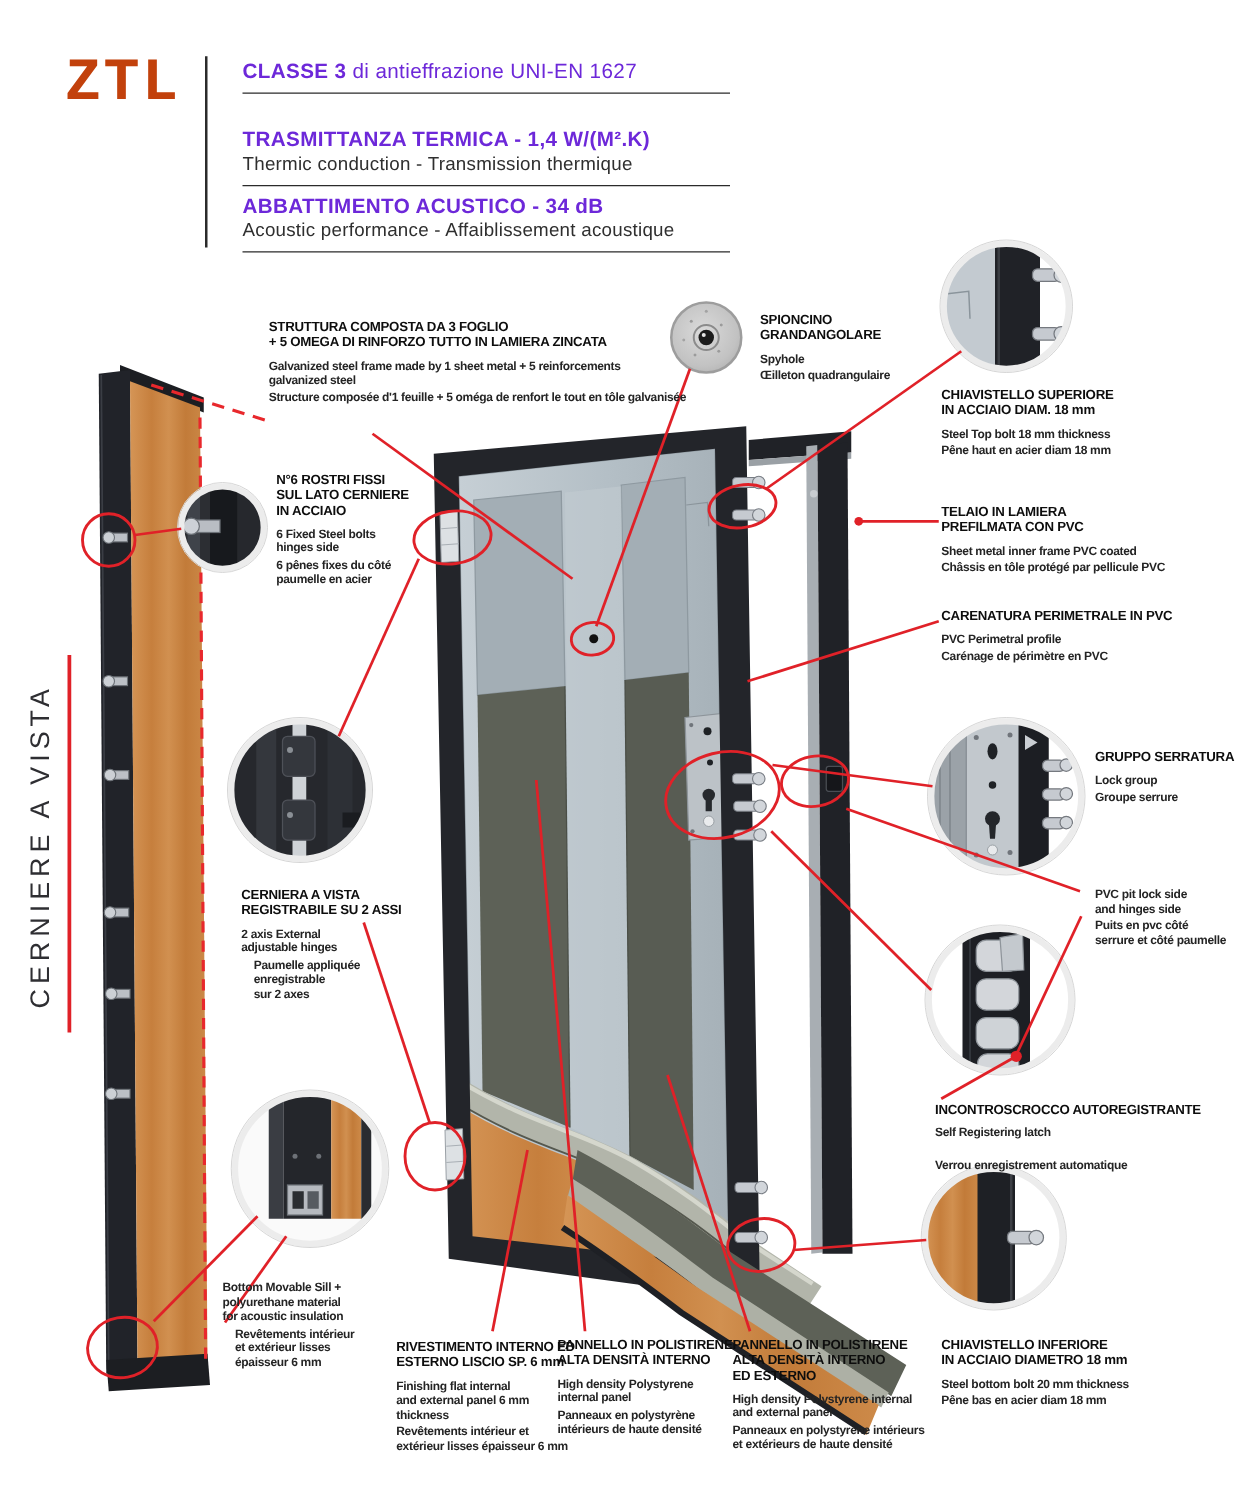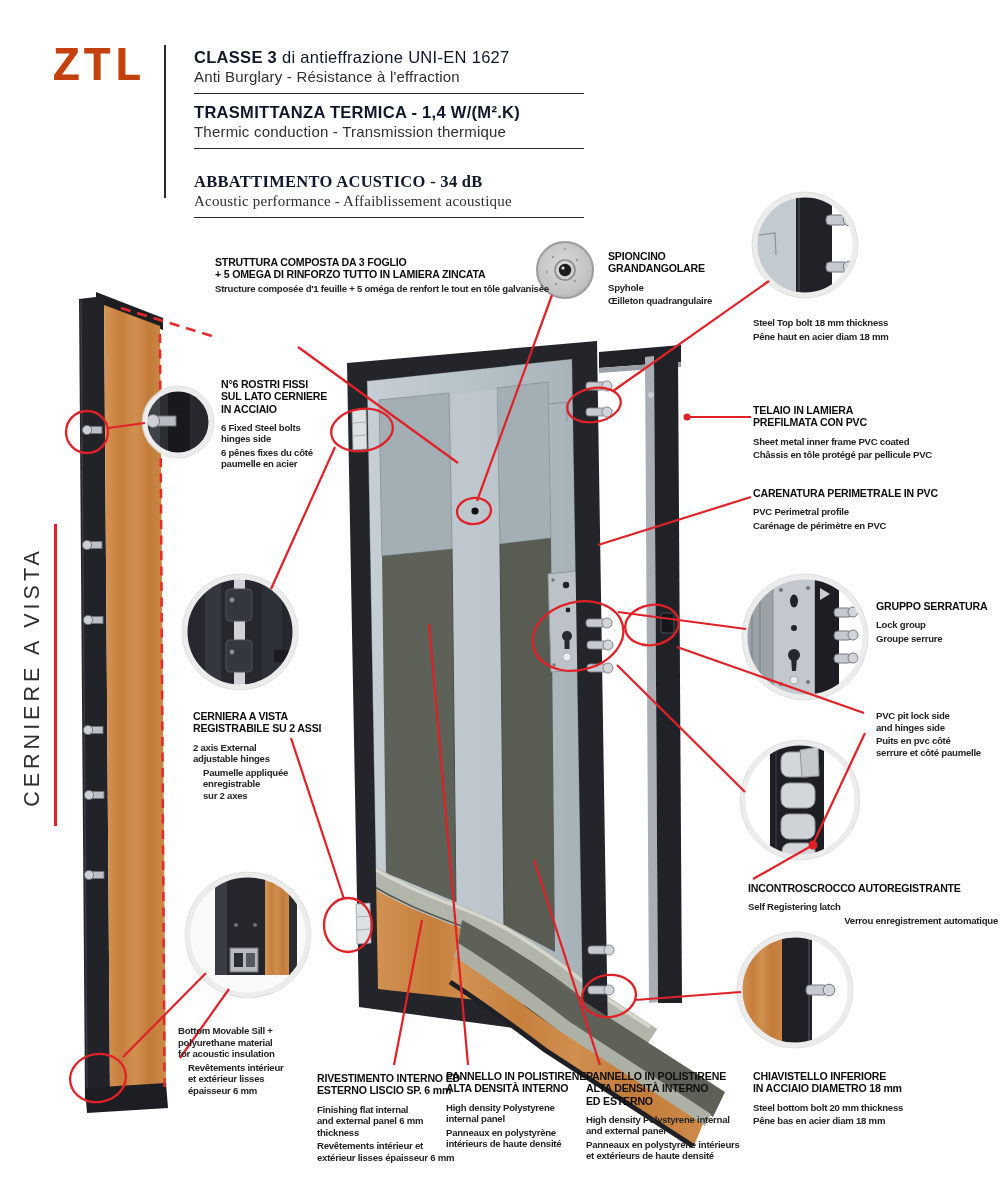--- a/index.html
+++ b/index.html
@@ -15,7 +15,7 @@
   }
   .hdr-divider{position:absolute;left:164px;top:45px;width:1.5px;height:153px;background:#2b2b2b;}
   .spec{position:absolute;left:194px;width:390px;border-bottom:1.4px solid #2b2b2b;padding-bottom:6px;}
-  .spec .t{font-size:16.5px;color:#0f172a;letter-spacing:.3px;line-height:1.2;}
+  .spec .t{font-size:16.5px;color:#6d28d9;letter-spacing:.3px;line-height:1.2;}
   .spec .t .b{font-weight:bold;}
   .spec .s{font-size:15px;color:#2f2f2f;letter-spacing:.2px;line-height:1.25;}
   #spec1{top:48px;} #spec2{top:103px;} #spec3{top:172px;font-family:Liberation Serif, serif;}

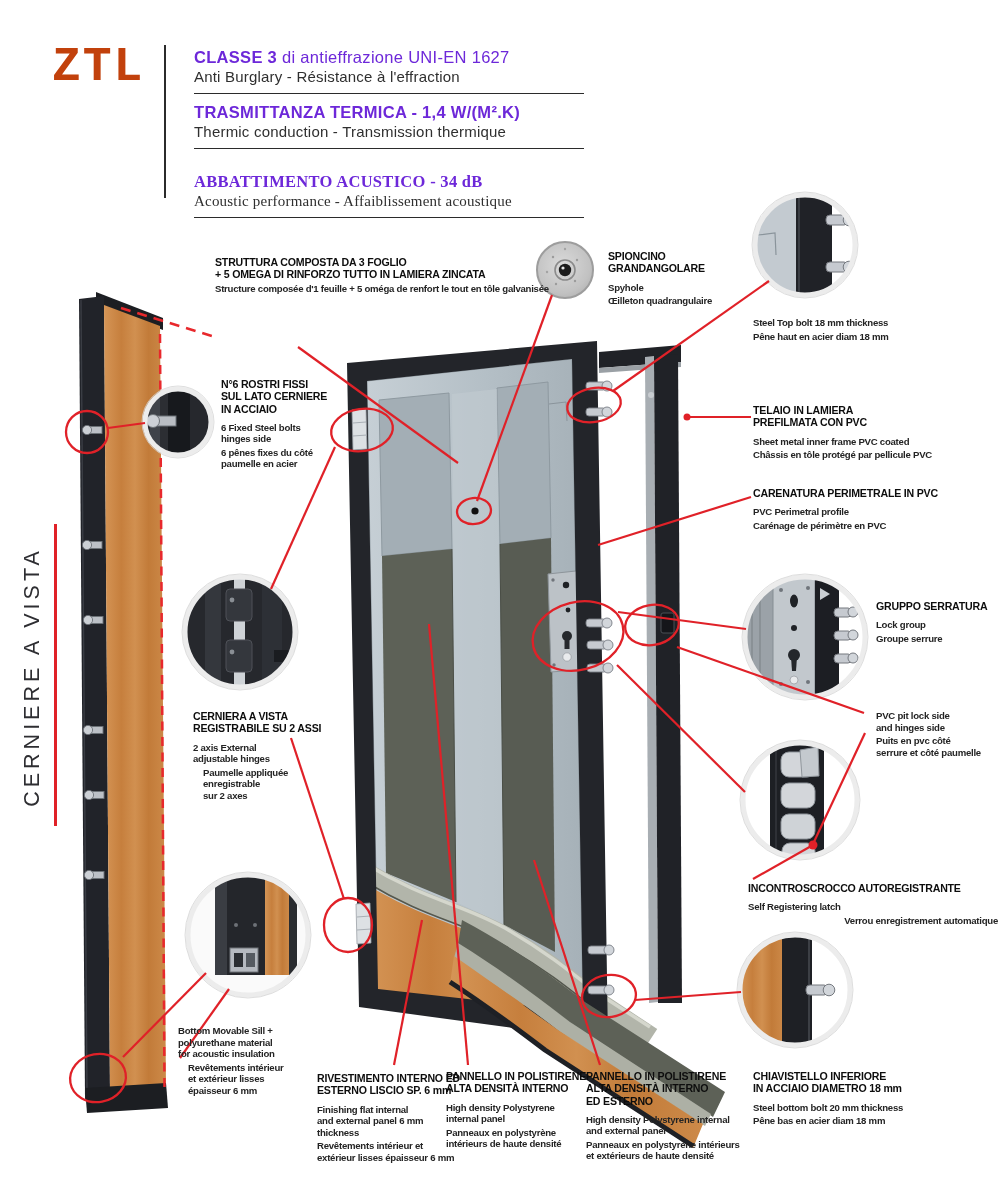--- a/index.html
+++ b/index.html
@@ -44,7 +44,6 @@
 
 <div class="spec" id="spec1">
   <div class="t"><span class="b">CLASSE 3</span><span> di antieffrazione UNI-EN 1627</span></div>
-  <div class="s">Anti Burglary - Résistance à l'effraction</div>
 </div>
 <div class="spec" id="spec2">
   <div class="t"><span class="b">TRASMITTANZA TERMICA - 1,4 W/(M².K)</span><span></span></div>

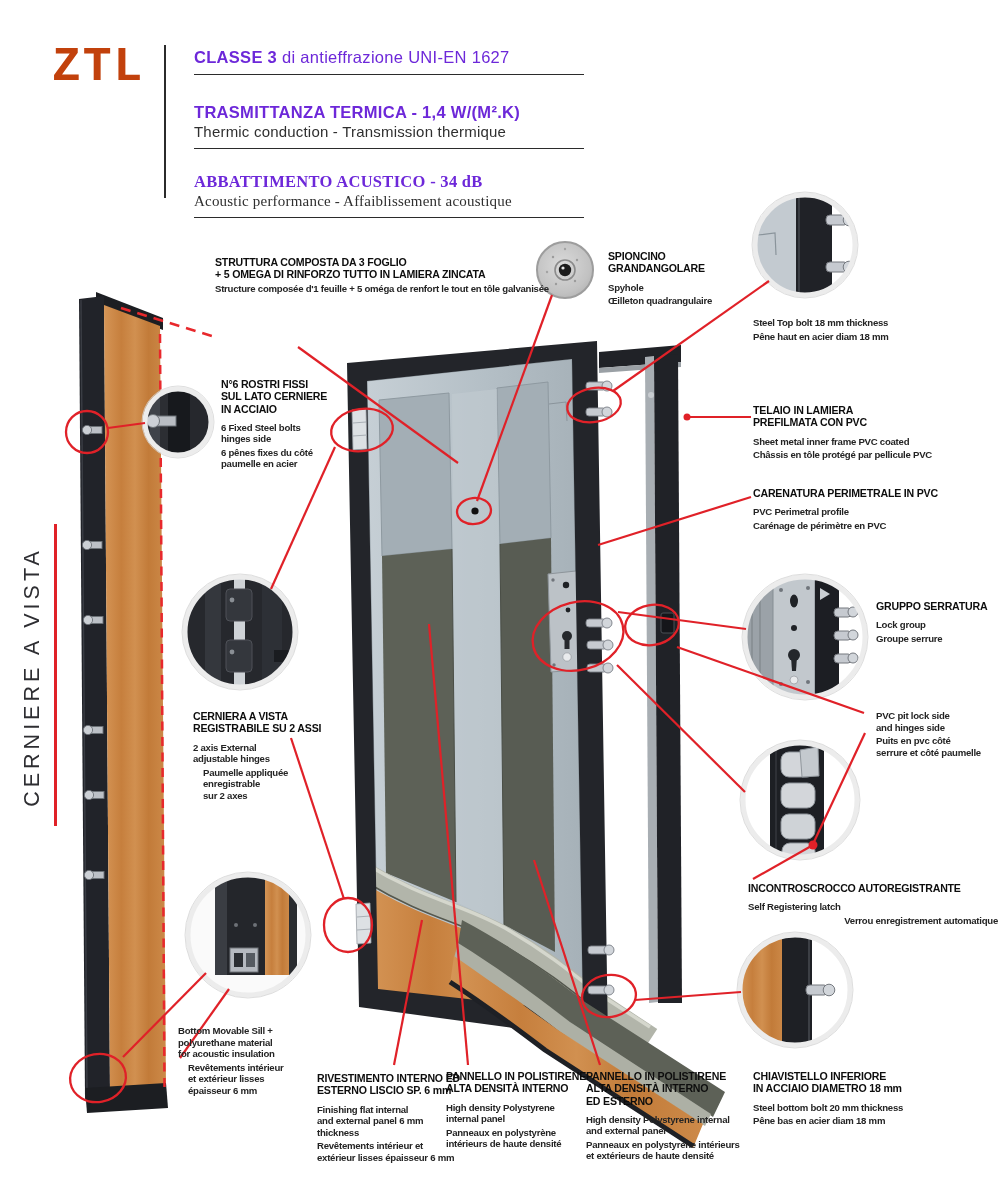--- a/index.html
+++ b/index.html
@@ -18,7 +18,7 @@
   .spec .t{font-size:16.5px;color:#6d28d9;letter-spacing:.3px;line-height:1.2;}
   .spec .t .b{font-weight:bold;}
   .spec .s{font-size:15px;color:#2f2f2f;letter-spacing:.2px;line-height:1.25;}
-  #spec1{top:48px;} #spec2{top:103px;} #spec3{top:172px;font-family:Liberation Serif, serif;}
+  #spec1{top:48px;} #spec2{top:103px;} #spec3{top:156px;}
   
   .side-label{
     position:absolute;left:-118px;top:655px;width:300px;height:44px;

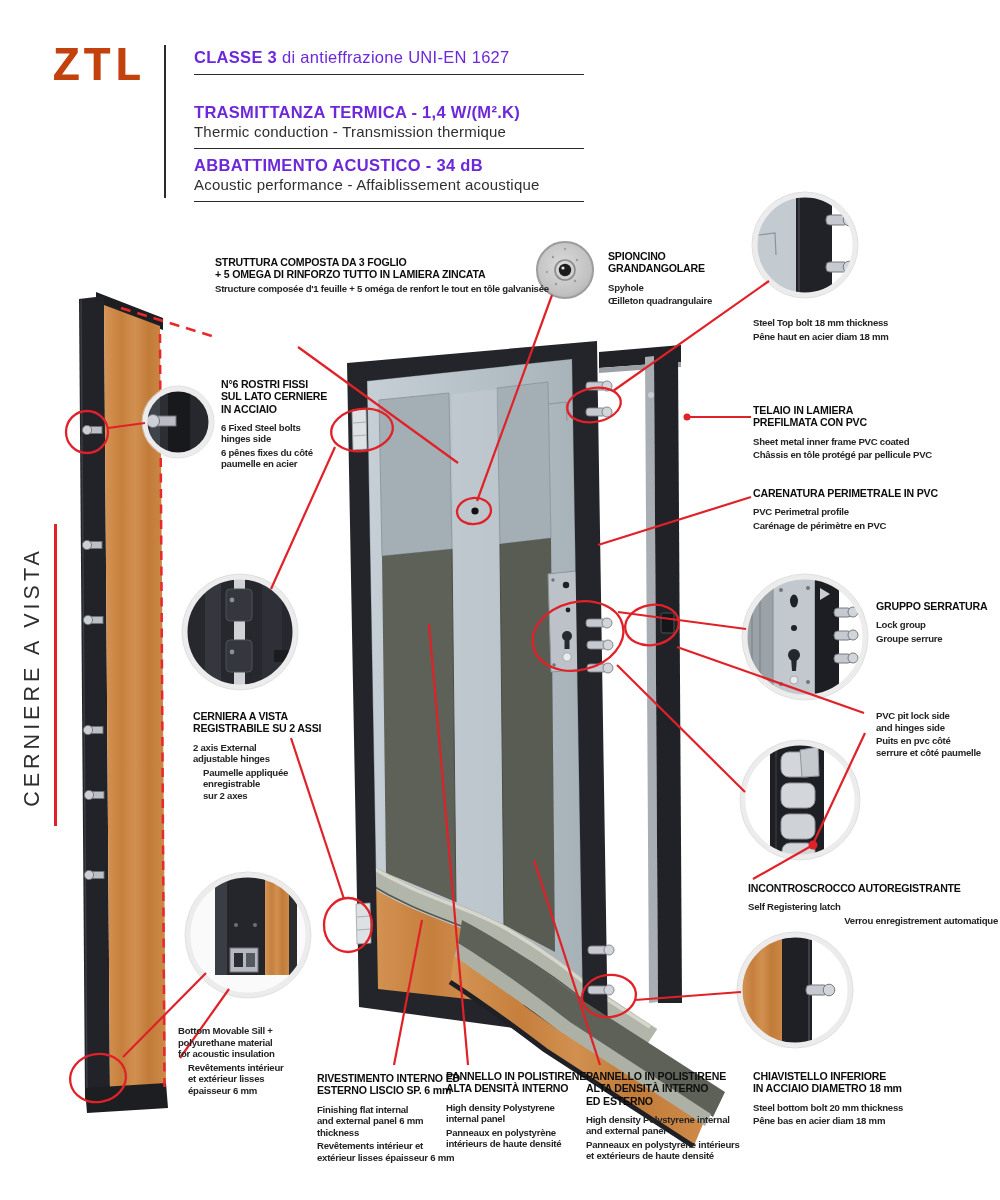--- a/index.html
+++ b/index.html
@@ -412,6 +412,8 @@
 <div class="ann" style="left:215px;top:256px;width:335px">
   <p class="it">STRUTTURA COMPOSTA DA 3 FOGLIO
 + 5 OMEGA DI RINFORZO TUTTO IN LAMIERA ZINCATA</p>
+  <p class="en">Galvanized steel frame made by 1 sheet metal + 5 reinforcements
+galvanized steel</p>
   <p class="fr">Structure composée d'1 feuille + 5 oméga de renfort le tout en tôle galvanisée</p>
 </div>
 

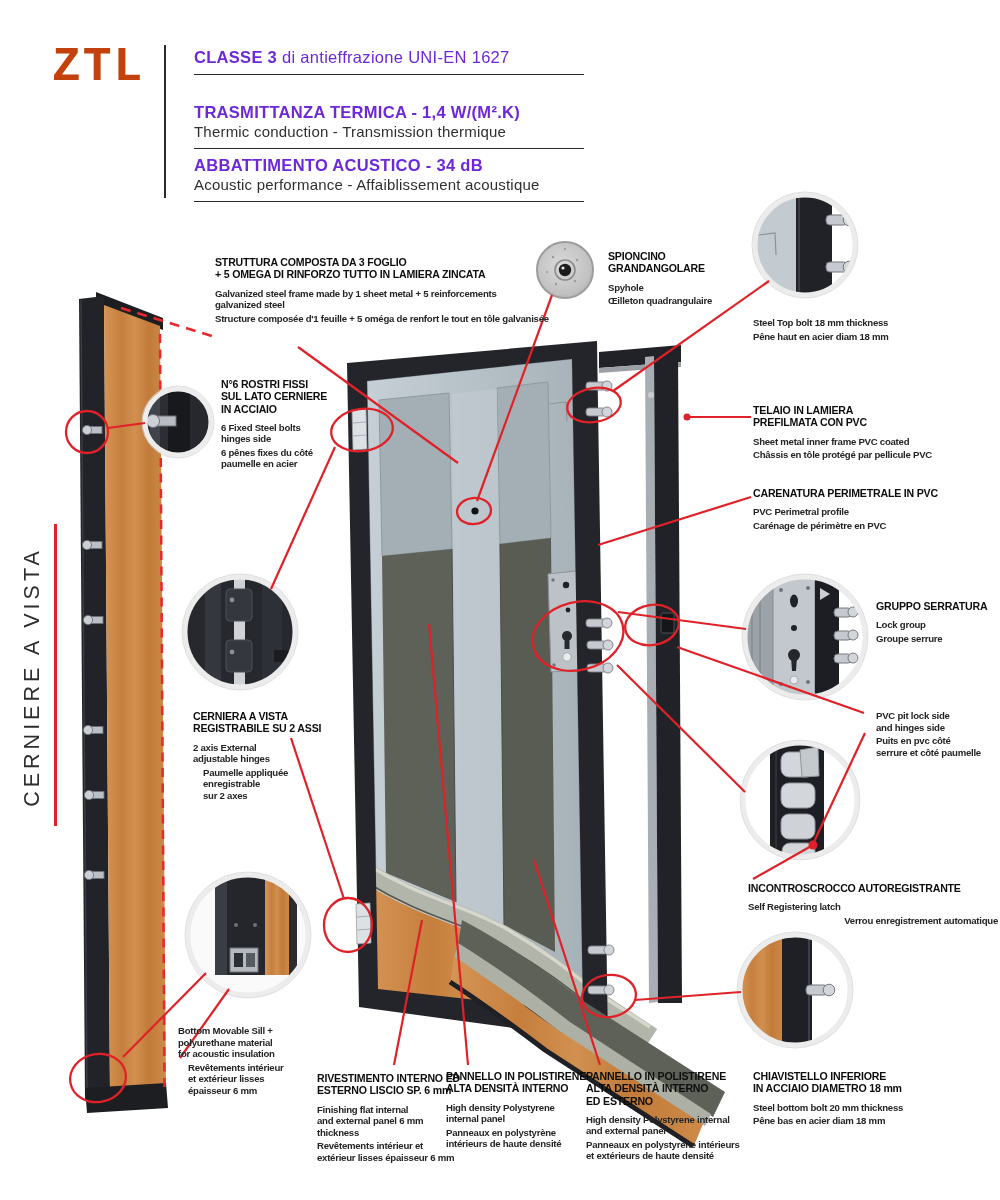--- a/index.html
+++ b/index.html
@@ -425,6 +425,8 @@
 </div>
 
 <div class="ann" style="left:753px;top:310px;width:225px">
+  <p class="it">CHIAVISTELLO SUPERIORE
+IN ACCIAIO DIAM. 18 mm</p>
   <p class="en">Steel Top bolt 18 mm thickness</p>
   <p class="fr">Pêne haut en acier diam 18 mm</p>
 </div>

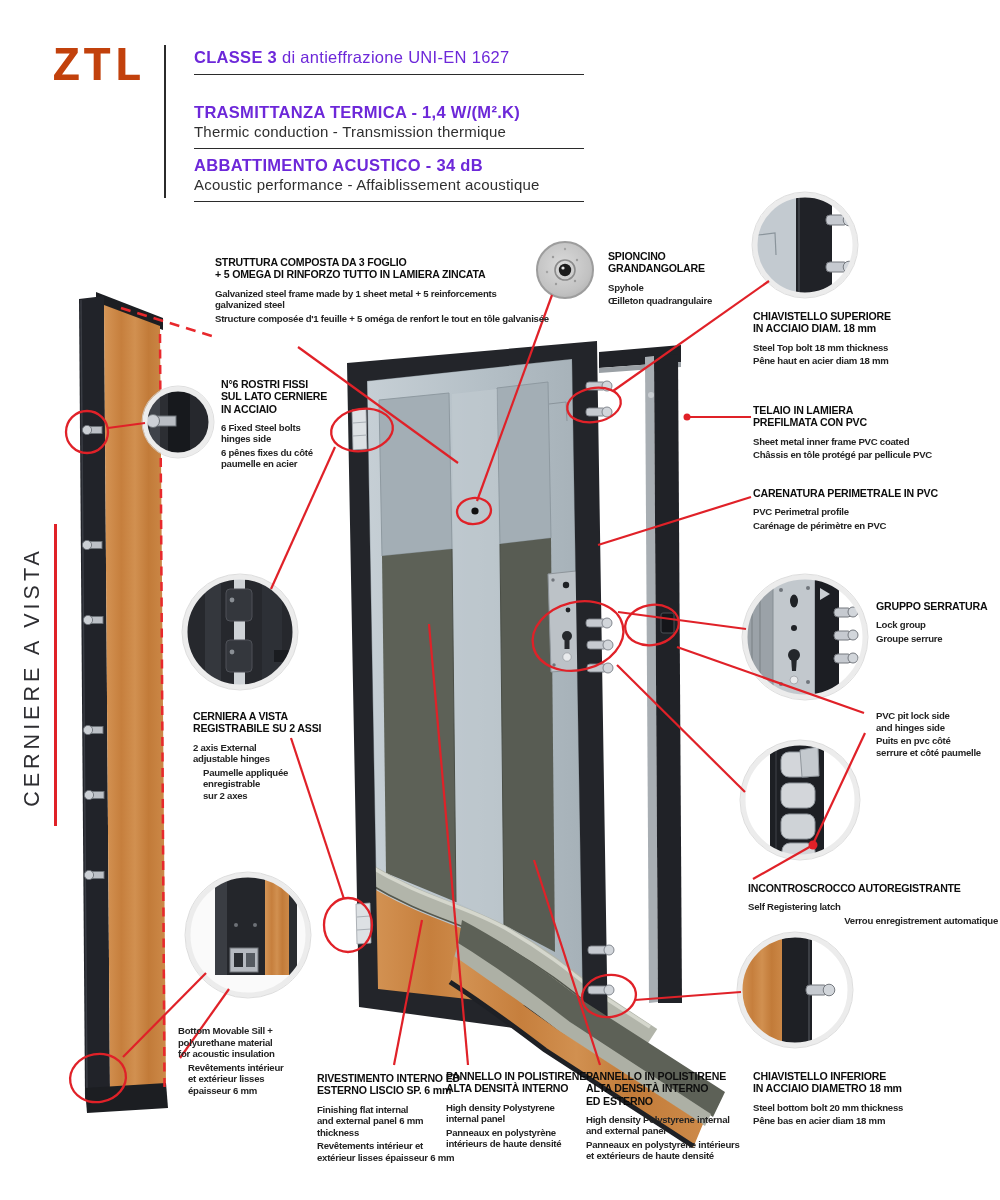--- a/index.html
+++ b/index.html
@@ -32,7 +32,7 @@
   .ann .it{font-size:10.6px;font-weight:bold;color:#0d0d0d;line-height:1.16;letter-spacing:-.2px;}
   .ann .en{font-size:9.6px;font-weight:bold;color:#242424;line-height:1.2;letter-spacing:-.25px;margin-top:7px;}
   .ann .fr{font-size:9.6px;font-weight:bold;color:#242424;line-height:1.2;letter-spacing:-.25px;margin-top:2px;}
-  .ann .tight{margin-top:2px;text-align:right;}
+  .ann .tight{margin-top:14px;}
   .ann .ind{padding-left:10px;}
   svg{position:absolute;left:0;top:0;z-index:1;}
 </style>

